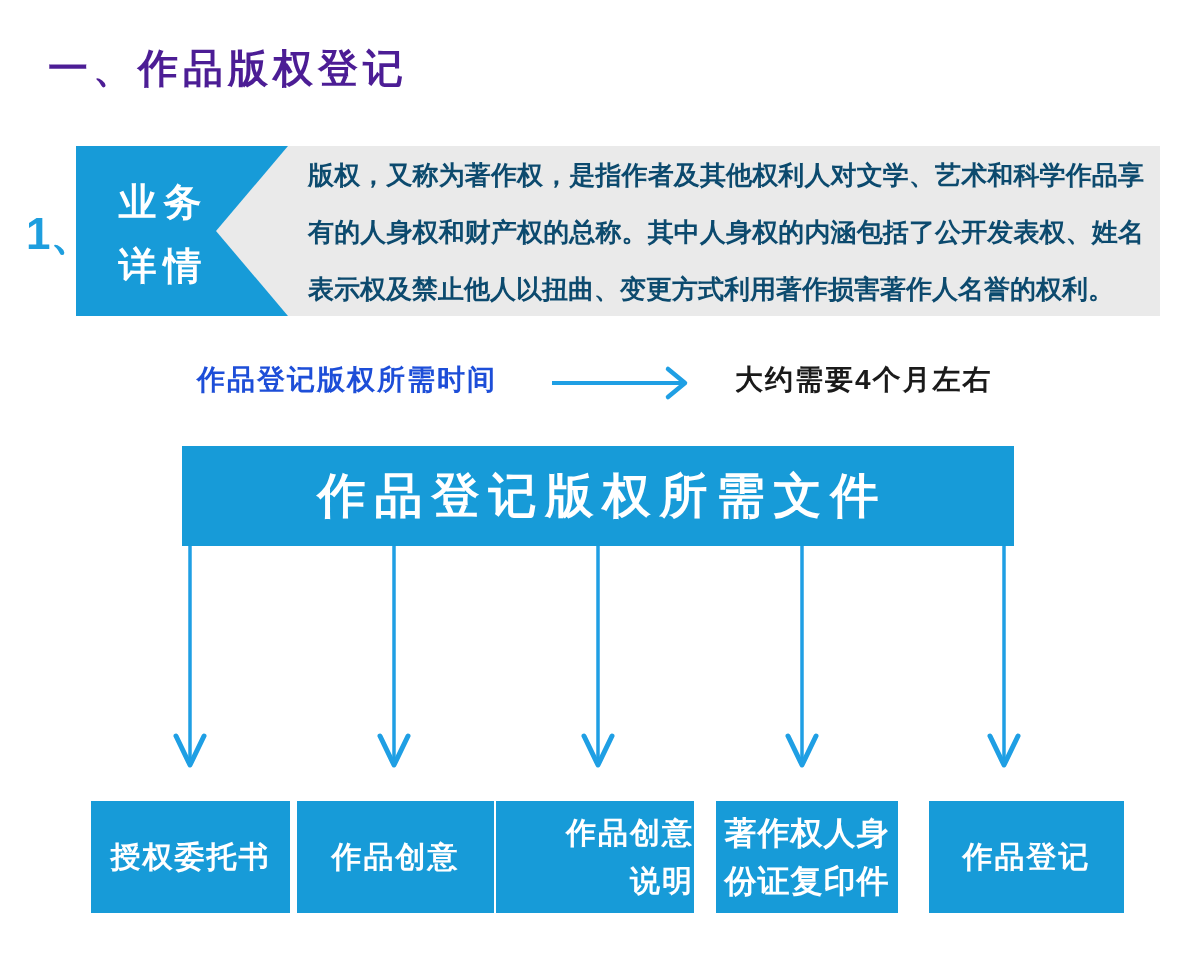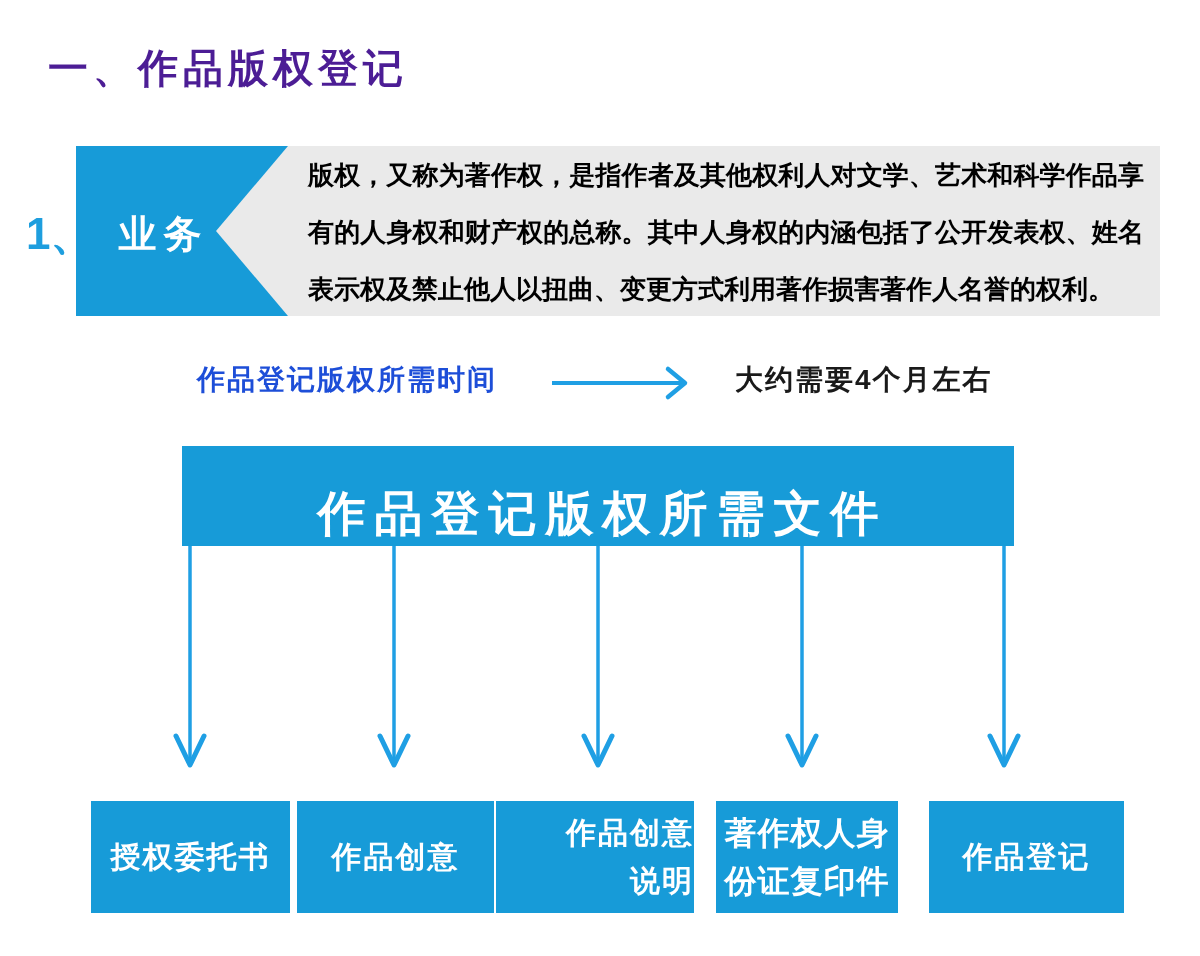--- a/index.html
+++ b/index.html
@@ -36,7 +36,7 @@
     border-right:72px solid #EAEAEA;
   }
   .desc-line{
-    color:#000000;font-size:26px;font-weight:bold;line-height:57px;white-space:nowrap;
+    color:#0c4a6e;font-size:26px;font-weight:bold;line-height:57px;white-space:nowrap;
   }
   .desc-line.just{
     white-space:normal;text-align:justify;text-align-last:justify;

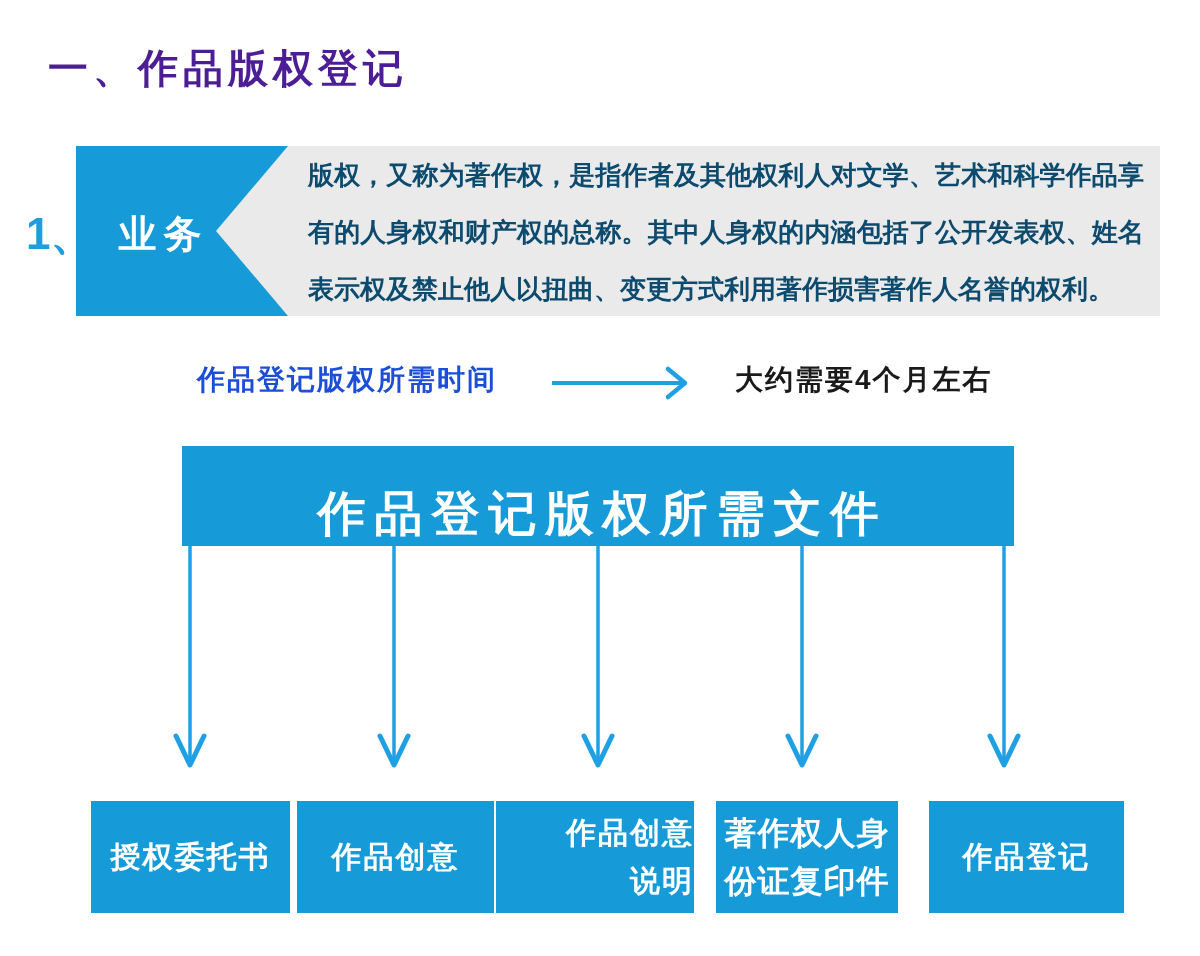--- a/index.html
+++ b/index.html
@@ -94,6 +94,7 @@
 
   <div class="biz-box">
     <div>业务</div>
+    <div>详情</div>
   </div>
 
   <div class="desc-box">

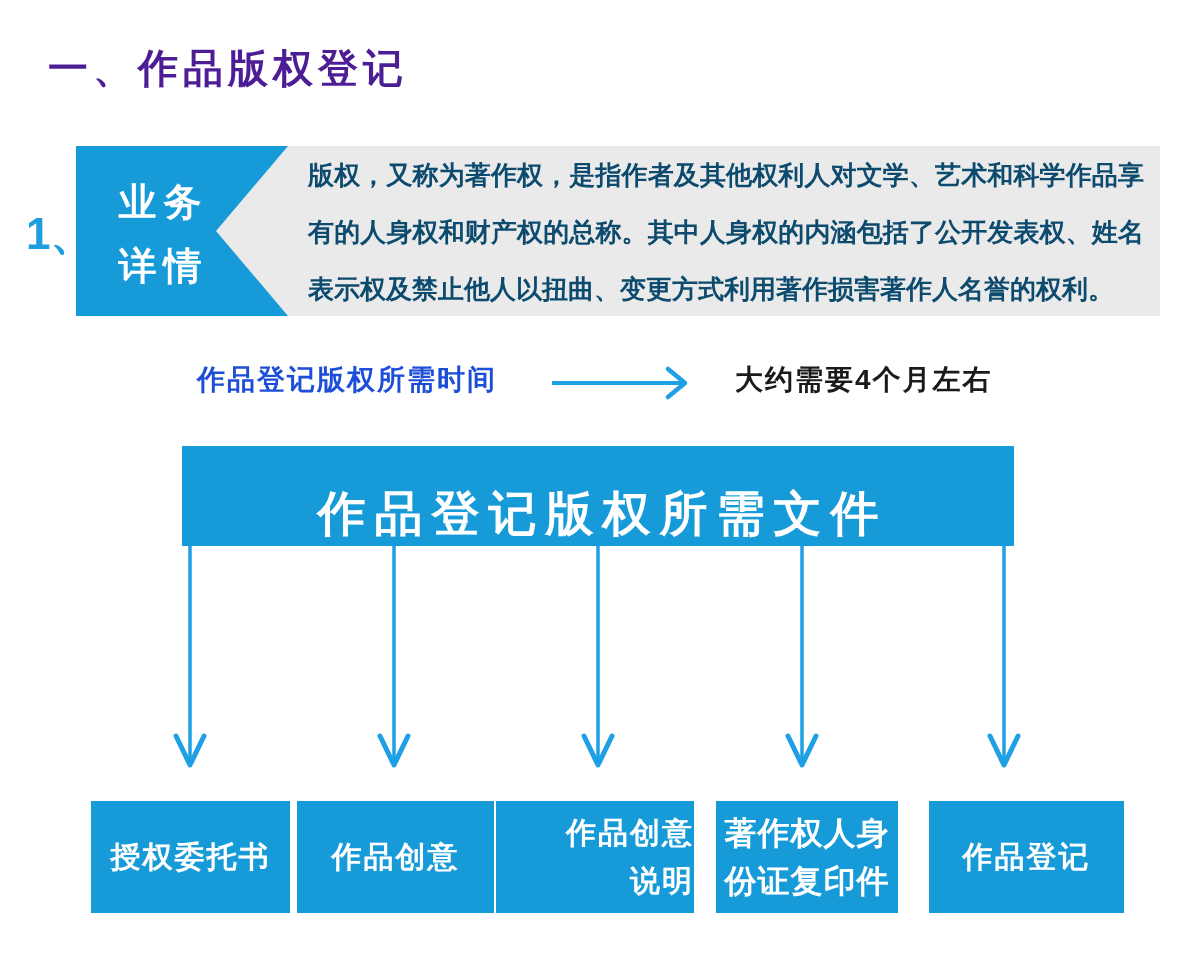--- a/index.html
+++ b/index.html
@@ -56,7 +56,7 @@
   
   .banner{
     position:absolute;left:182px;top:446px;width:832px;height:100px;background:#179BD8;
-    display:flex;align-items:flex-end;justify-content:center;
+    display:flex;align-items:center;justify-content:center;
   }
   .banner span{
     color:#ffffff;font-size:48px;font-weight:bold;letter-spacing:9px;text-indent:9px;

